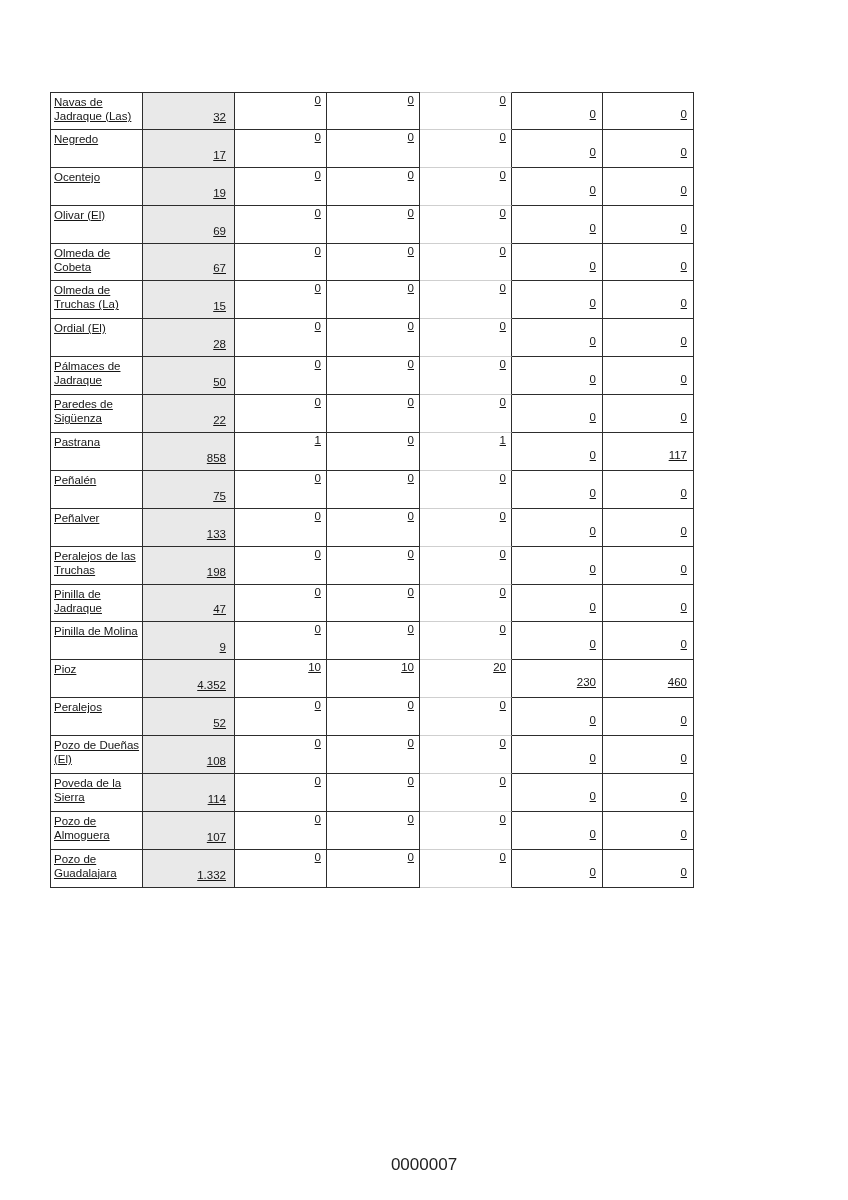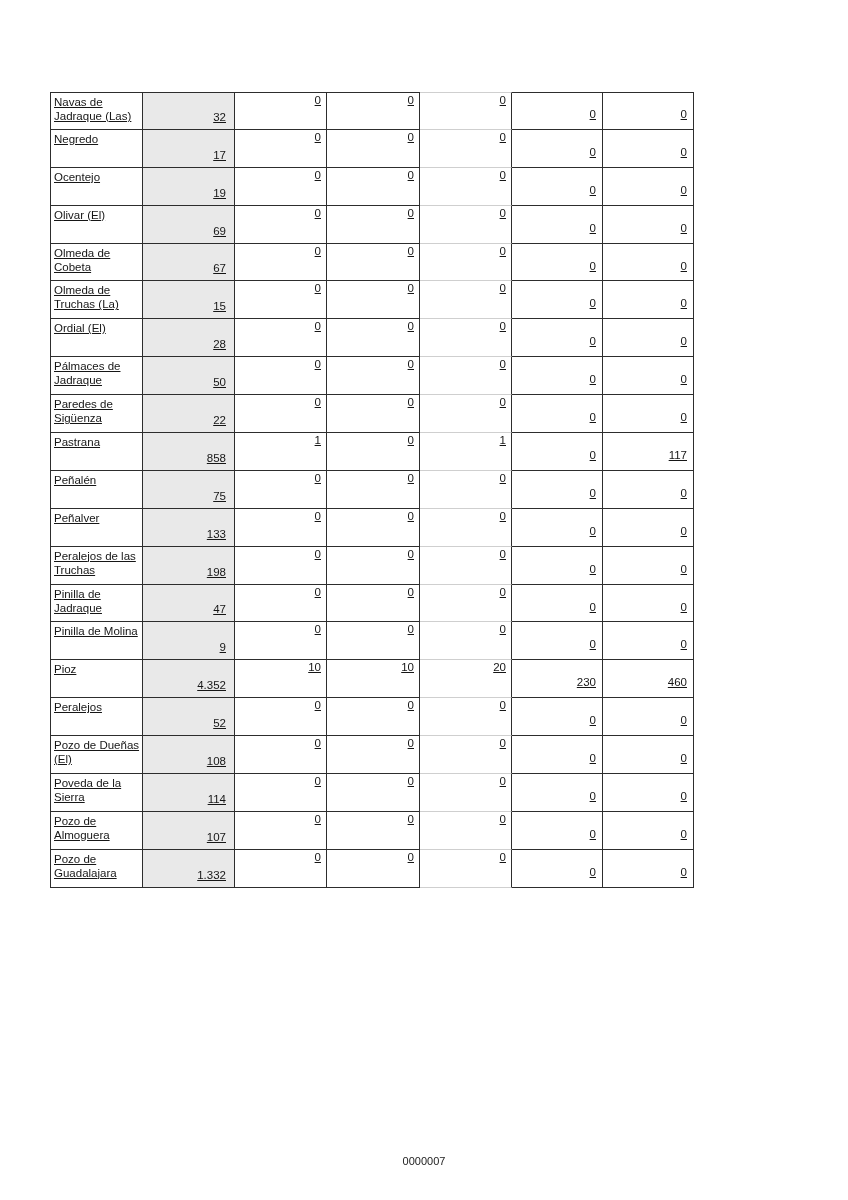--- a/index.html
+++ b/index.html
@@ -74,7 +74,7 @@
     left: 0;
     width: 848px;
     text-align: center;
-    font-size: 11px;
+    font-size: 17px;
     color: #222;
   }
 </style>

